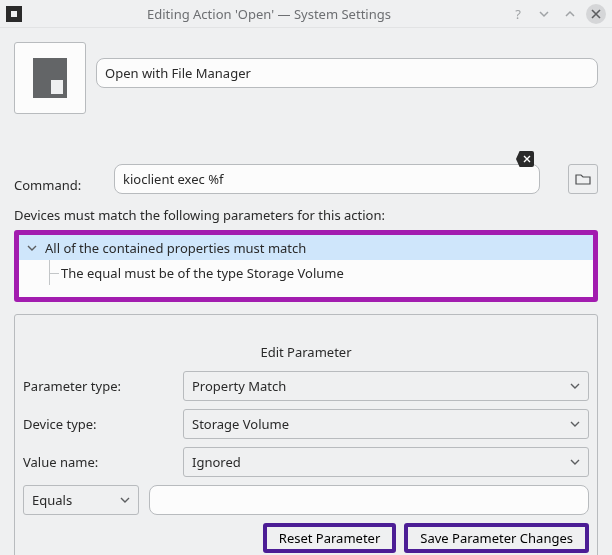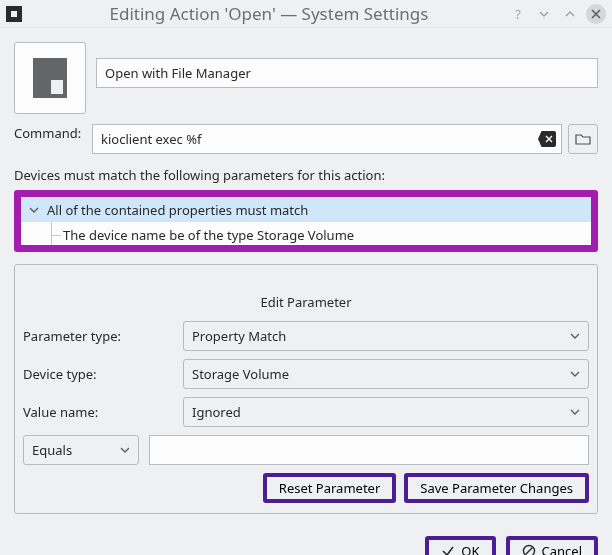--- a/index.html
+++ b/index.html
@@ -36,7 +36,7 @@
     flex: 1;
     text-align: center;
     color: #6d6f72;
-    font-size: 17px;
+    font-size: 13px;
   }
   .titlebar .ctrls { display: flex; gap: 6px; align-items: center; }
   .titlebar .ctrl {

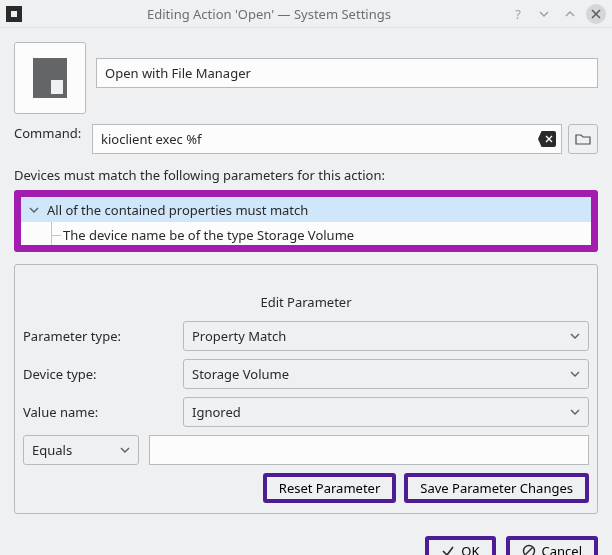--- a/index.html
+++ b/index.html
@@ -75,7 +75,7 @@
     height: 30px;
     background: #fcfcfc;
     border: 1px solid #b8bbbe;
-    border-radius: 0;
+    border-radius: 8px;
     padding: 0 8px;
     font: inherit;
     color: #2a2a2a;

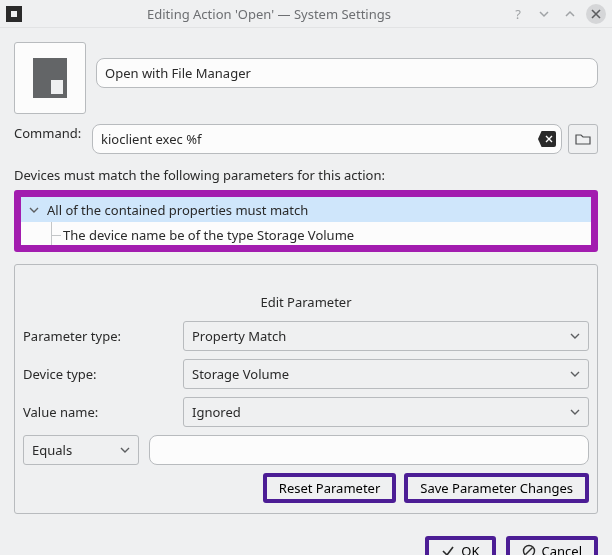--- a/index.html
+++ b/index.html
@@ -84,7 +84,7 @@
   .name-wrap { flex: 1; display:flex; align-items:flex-start; }
   .name-wrap input { margin-top: 20px; }
 
-  .row2 { display:flex; gap:6px; align-items:flex-start; margin-bottom:12px; }
+  .row2 { display:flex; gap:28px; align-items:flex-end; margin-bottom:12px; }
   .row2 .lbl { width:72px; }
   .cmd-wrap { flex:1; position:relative; }
   .cmd-wrap .clear-btn {

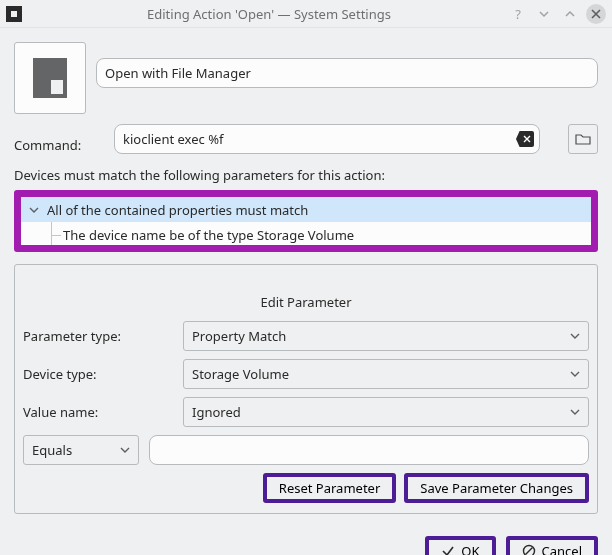--- a/index.html
+++ b/index.html
@@ -216,7 +216,7 @@
   <div class="row2">
     <div class="lbl">Command:</div>
     <div class="cmd-wrap">
-      <input class="text-input" type="text" style="padding-right: 44px;" value="kioclient exec %f">
+      <input class="text-input" type="text" style="padding-right: 44px; margin-top: 40px;" value="kioclient exec %f">
       <div class="clear-btn">
         <svg width="8" height="8" viewBox="0 0 8 8">
             <path d="M1 1 L7 7 M7 1 L1 7" stroke="#fff" stroke-width="1.4"></path>

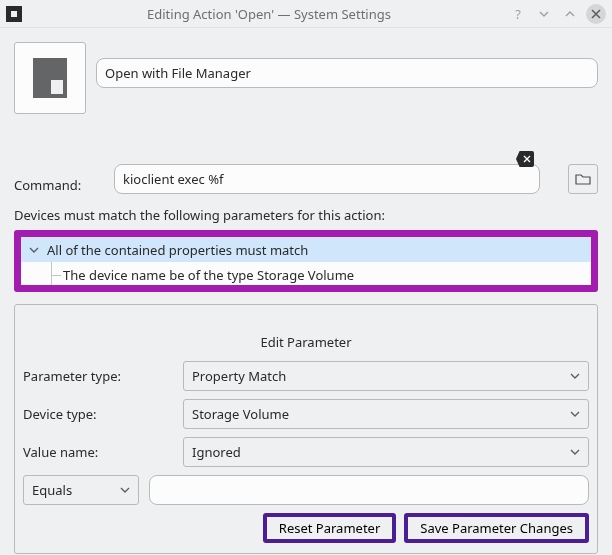--- a/index.html
+++ b/index.html
@@ -109,10 +109,10 @@
 
   .tree {
     background:#fcfcfc;
-    border:7px solid #a21caf;
+    border:5px solid #a21caf;
     border-radius:3px;
     padding:0;
-    height:62px;
+    height:72px;
     overflow:hidden;
   }
   .tree-row {

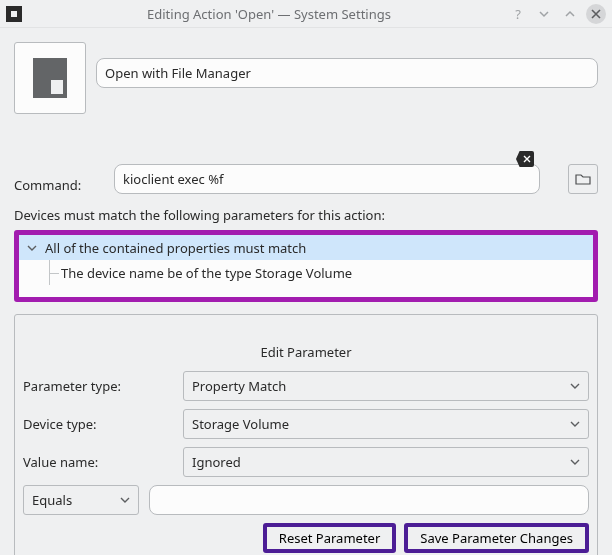--- a/index.html
+++ b/index.html
@@ -242,7 +242,7 @@
       <span>All of the contained properties must match</span>
     </div>
     <div class="tree-row child cont">
-      <span>The device name be of the type Storage Volume</span>
+      <span>The equal must be of the type Storage Volume</span>
     </div>
   </div>
 

